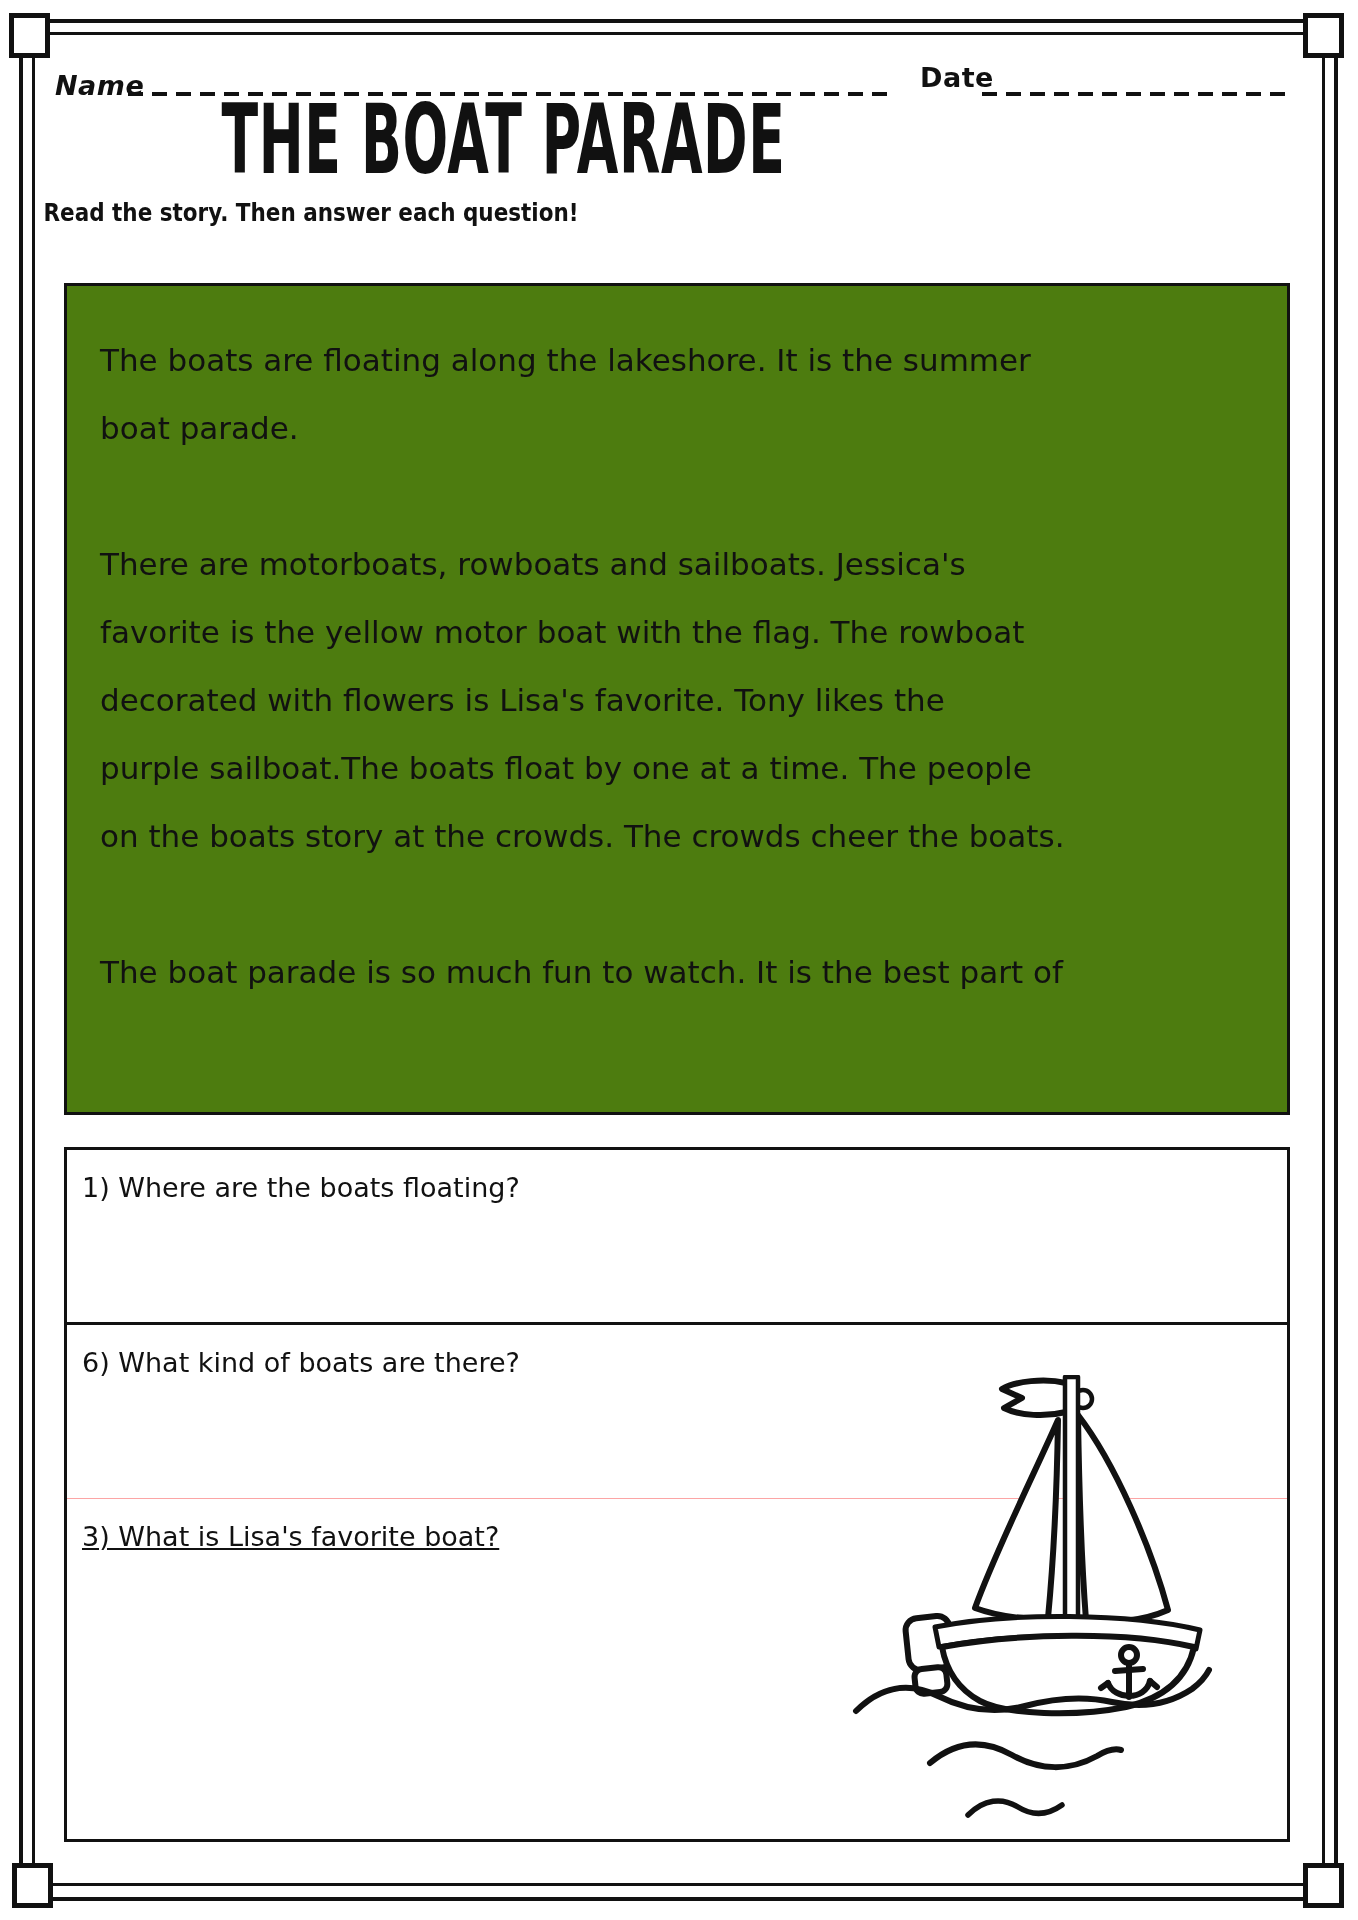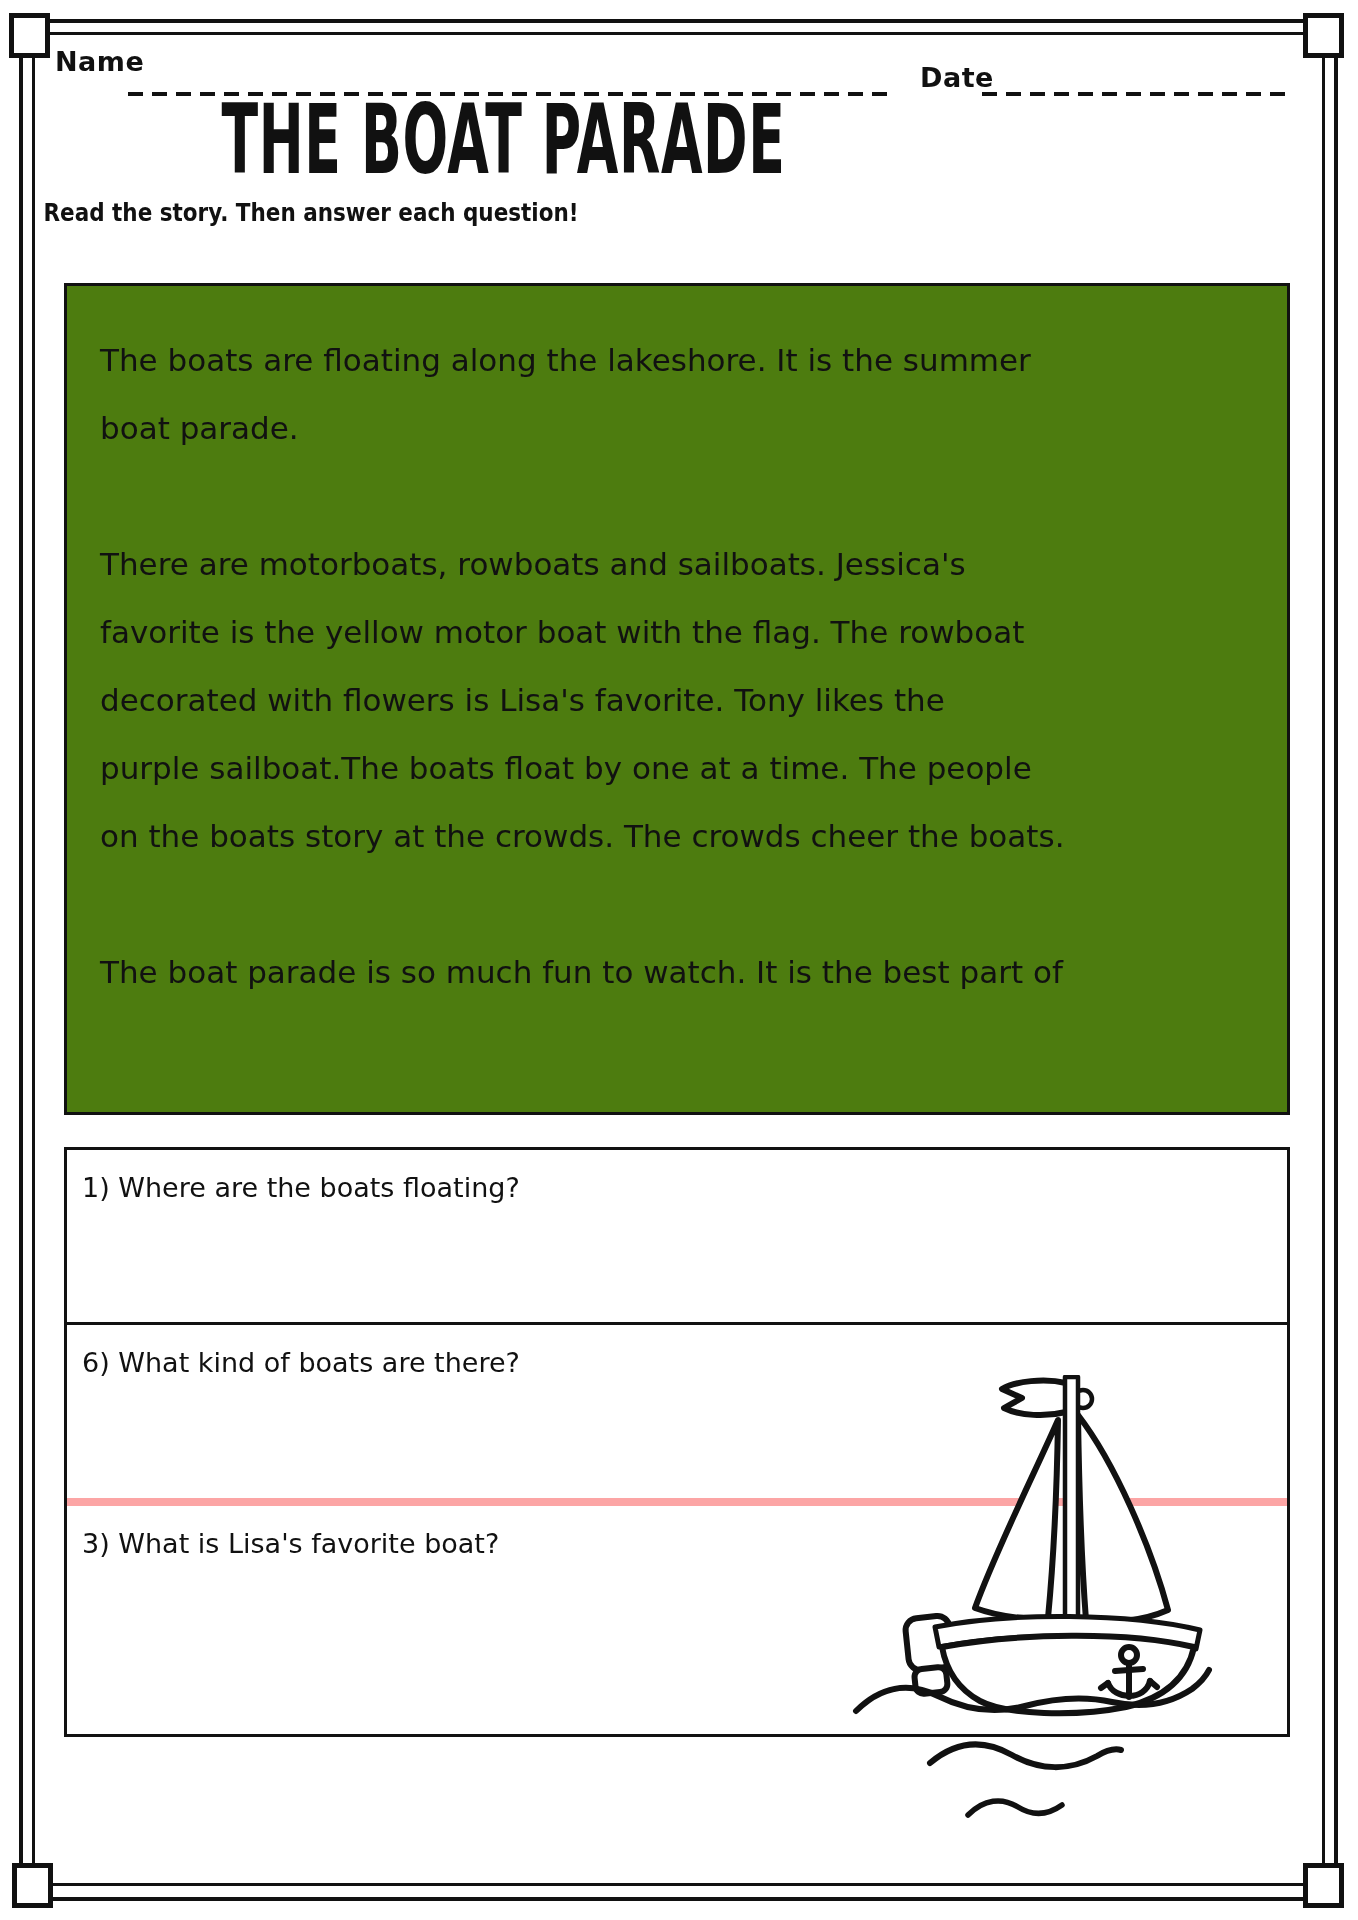--- a/index.html
+++ b/index.html
@@ -18,7 +18,7 @@
   .corner.br{right:14px;bottom:12px;}
   
   .field-label{position:absolute;font-size:27px;font-weight:600;letter-spacing:0.5px;}
-  .name-label{left:55px;top:46px;}
+  .name-label{left:55px;top:70px;font-style:italic;}
   .date-label{left:920px;top:62px;text-align:right;}
   .fill-line{position:absolute;height:4px;top:92px;
              background:repeating-linear-gradient(90deg,#111 0 15px,transparent 15px 24px);}

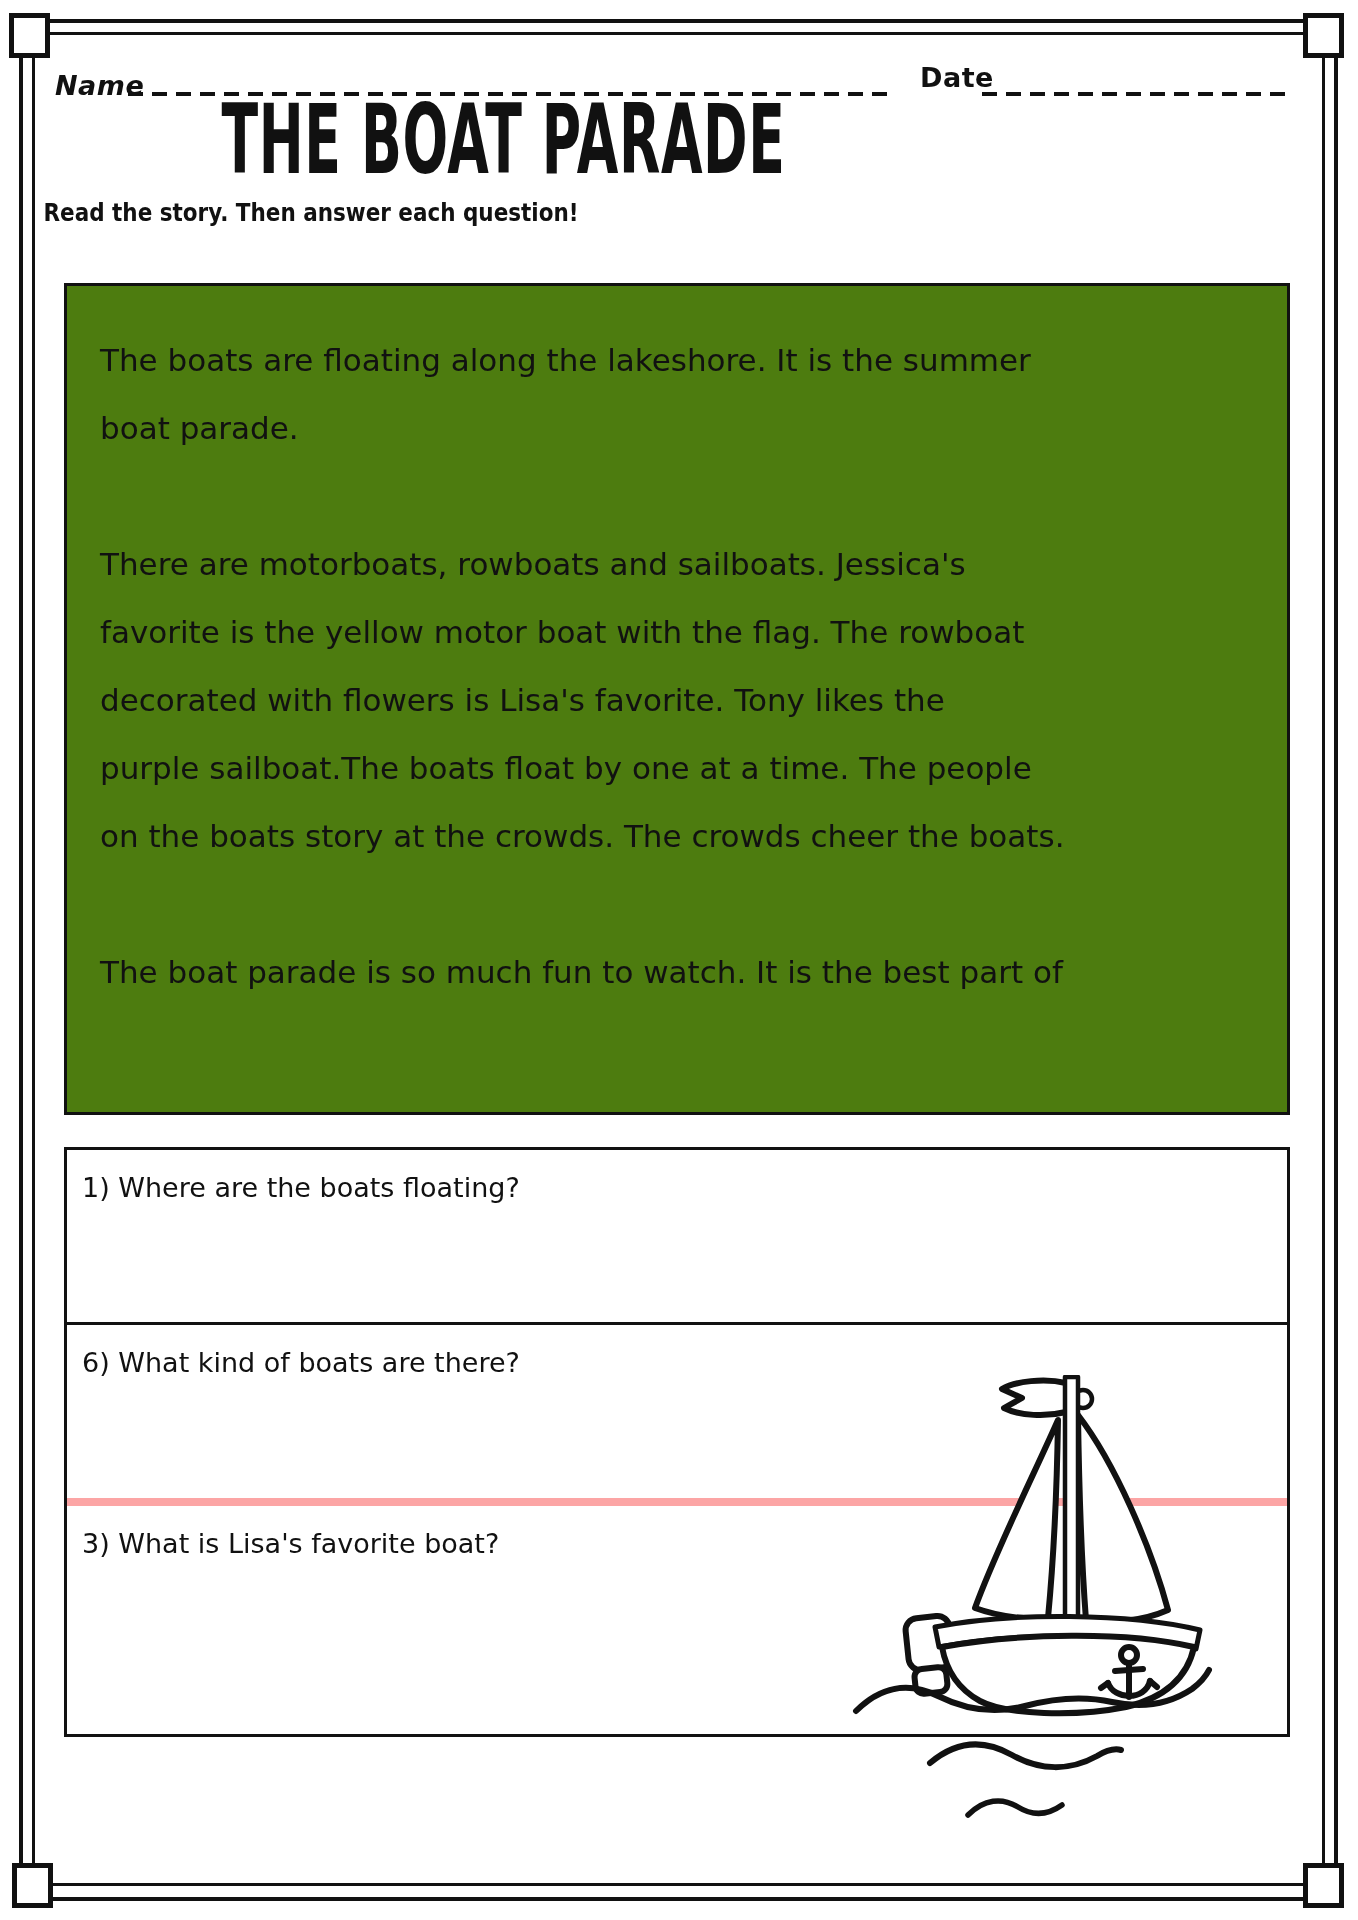--- a/index.html
+++ b/index.html
@@ -38,7 +38,7 @@
   .story-par{margin:0 0 68px 0;}
   .story-line{white-space:nowrap;}
   
-  .qbox{position:absolute;left:64px;top:1147px;width:1226px;height:590px;
+  .qbox{position:absolute;left:64px;top:1147px;width:1226px;height:695px;
         border:3px solid #111;box-sizing:border-box;background:#fff;
         display:flex;flex-direction:column;}
   .qrow{box-sizing:border-box;padding:22px 10px 0 15px;font-size:27px;}

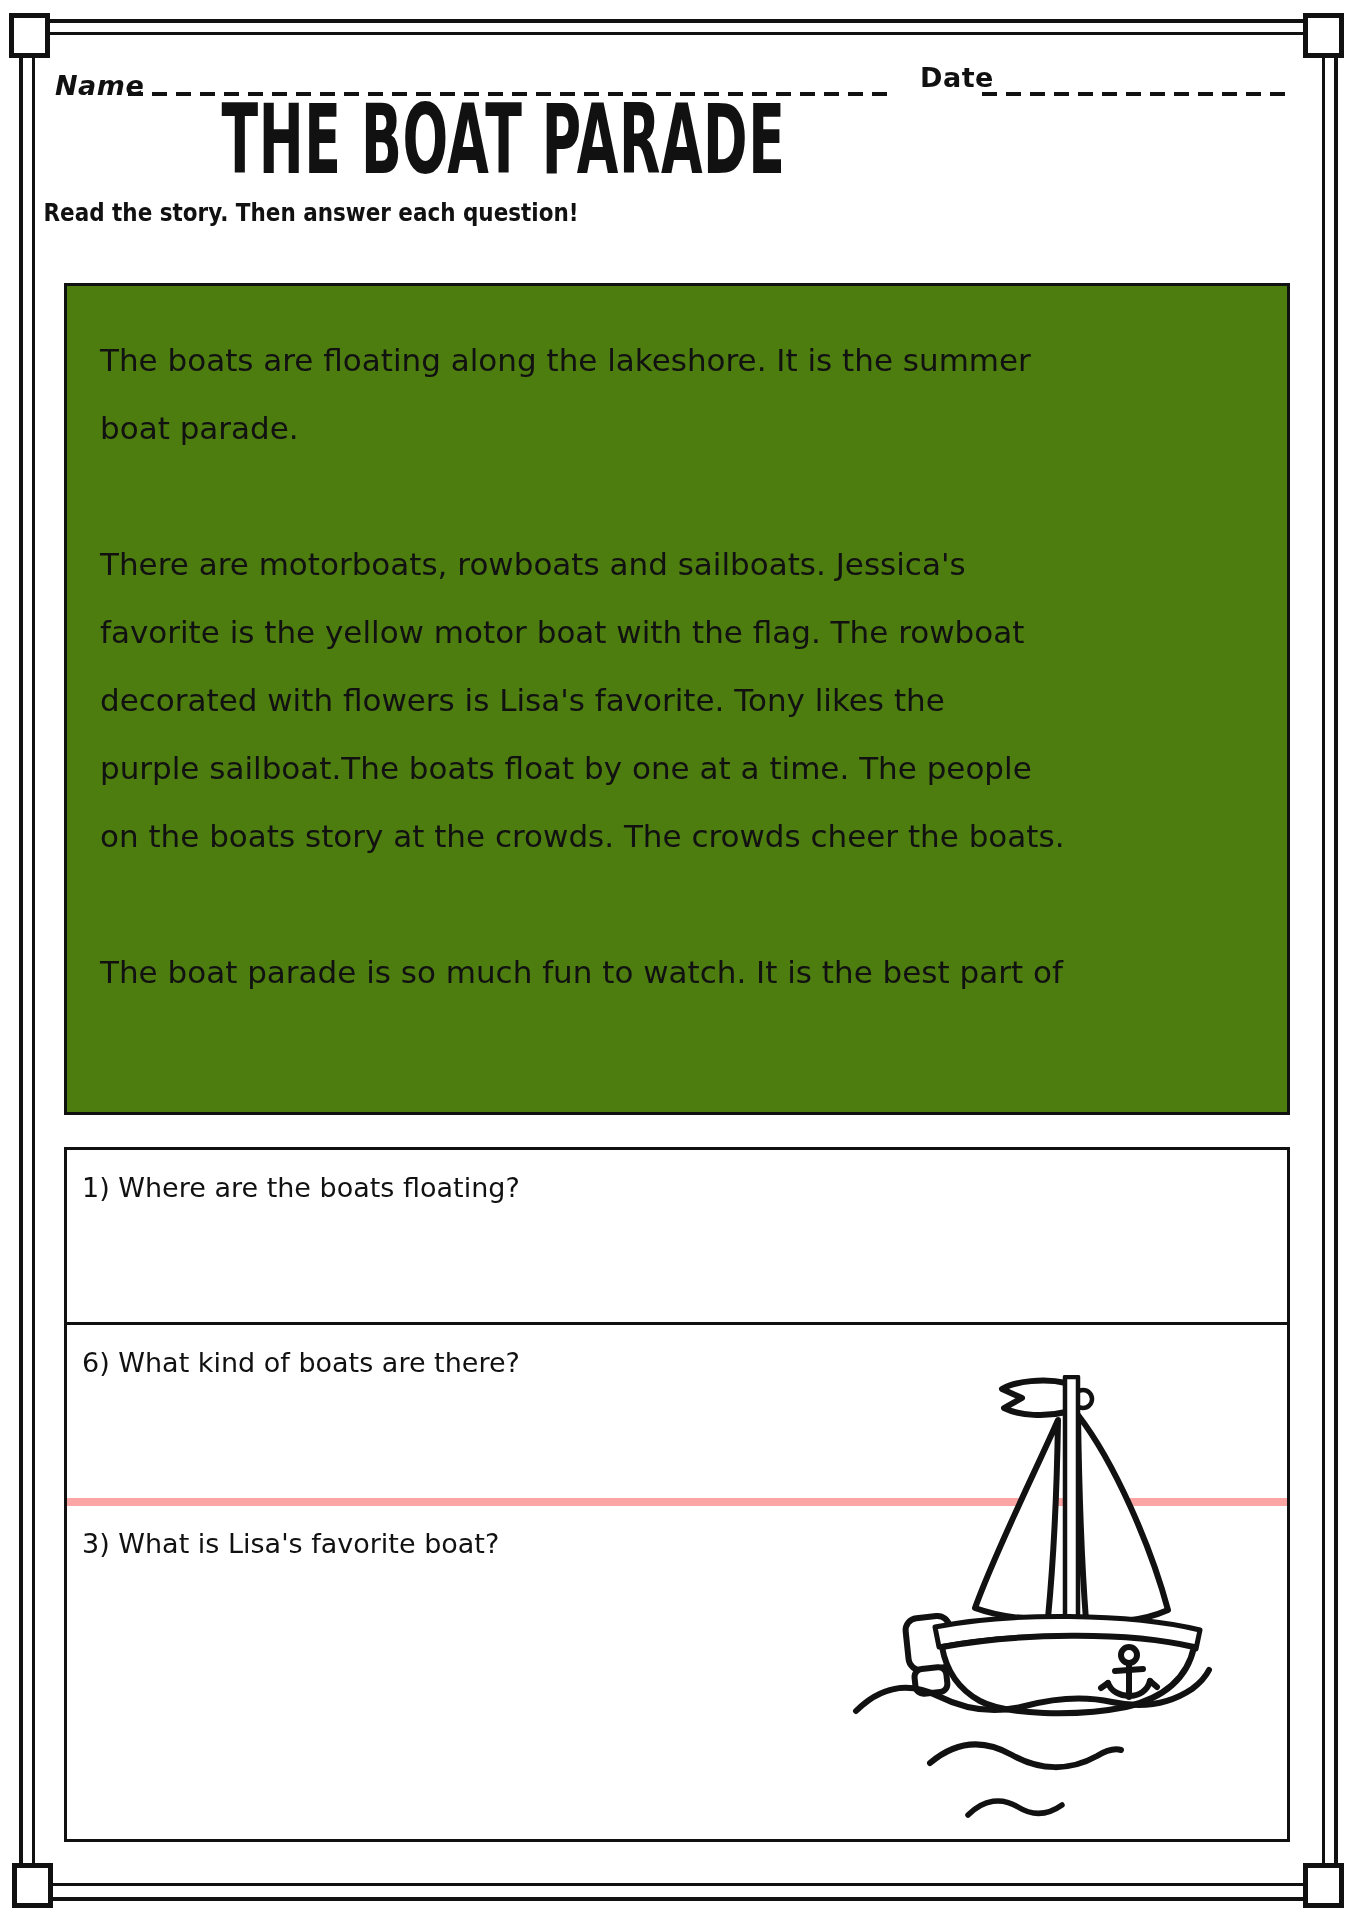--- a/index.html
+++ b/index.html
@@ -44,7 +44,7 @@
   .qrow{box-sizing:border-box;padding:22px 10px 0 15px;font-size:27px;}
   .qrow.r1{height:172px;}
   .qrow.r2{height:176px;border-top:3px solid #111;}
-  .qrow.r3{height:172px;border-top:8px solid #fca5a5;}
+  .qrow.r3{height:172px;border-top:1px solid #fca5a5;text-decoration:underline;}
   .qrow.r4{flex:1;border-top:3px solid #111;}
   .qtext{white-space:nowrap;}
   .answer-area{height:70%;}

